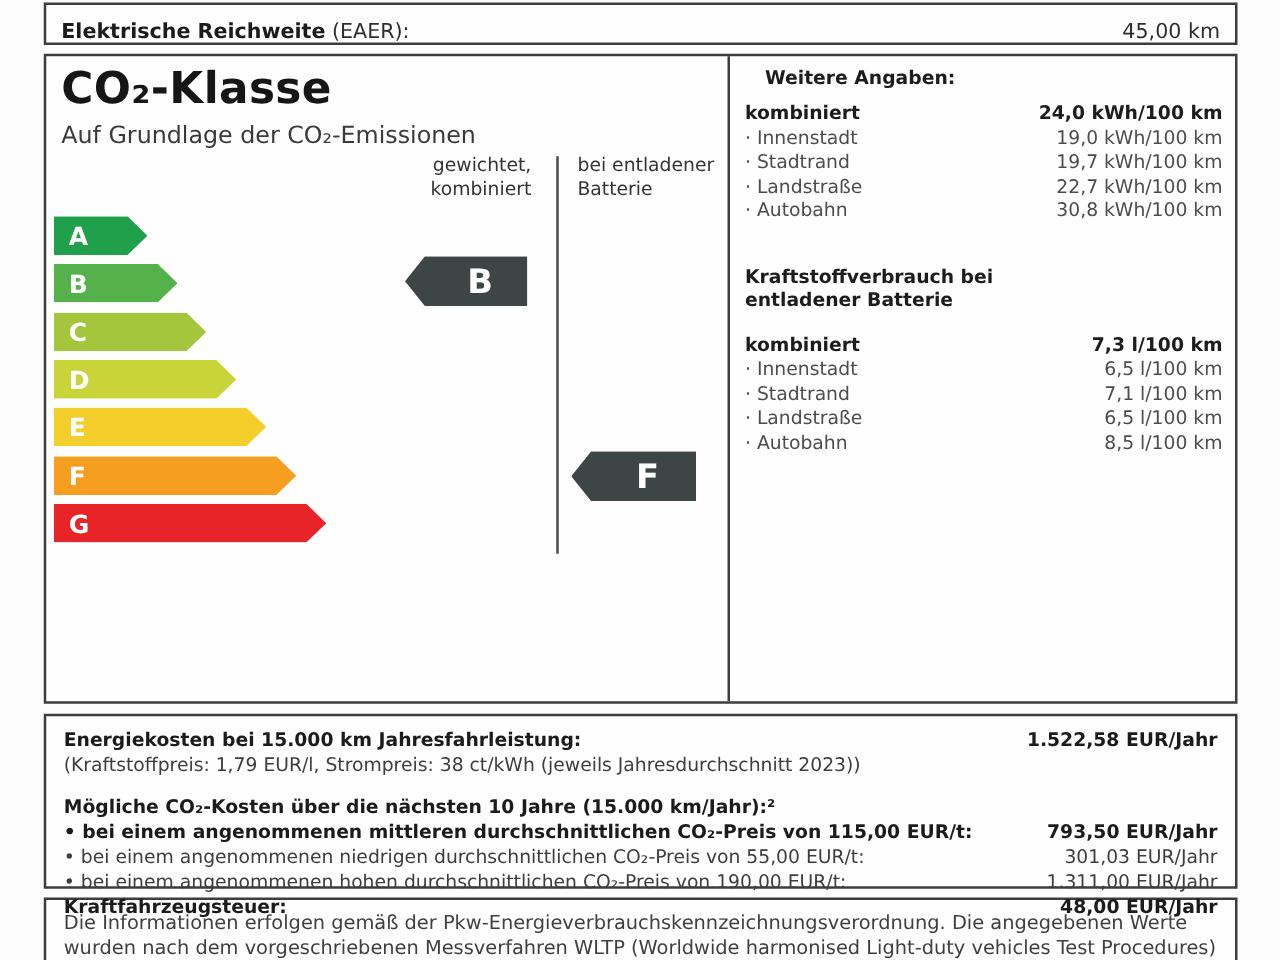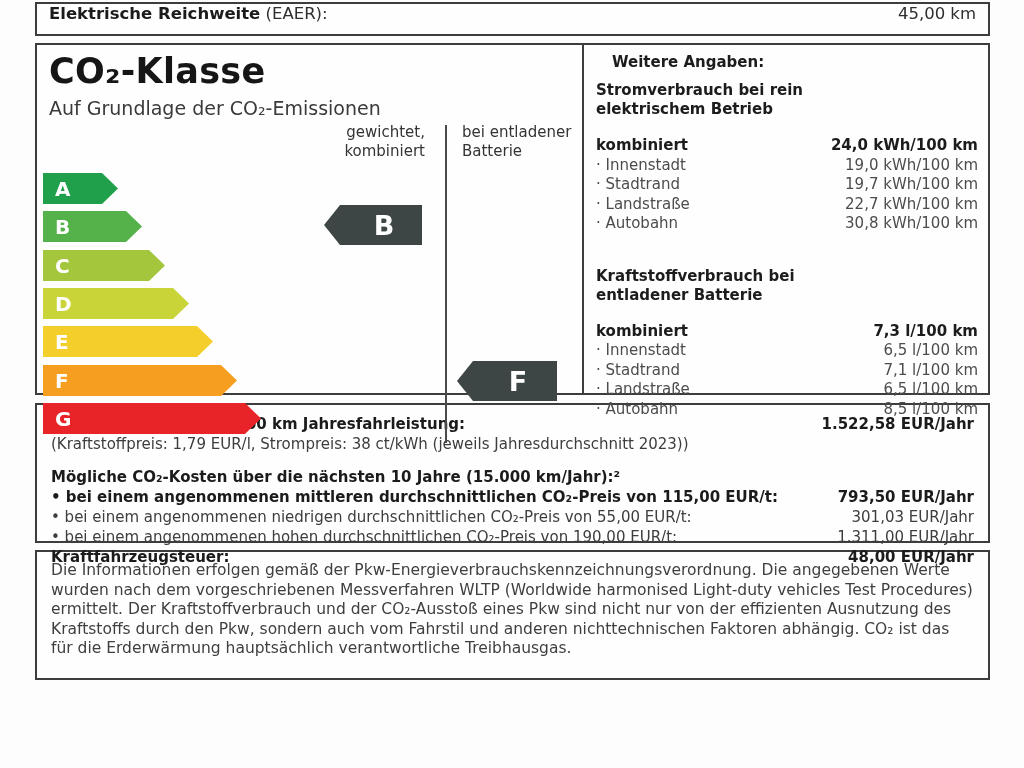--- a/index.html
+++ b/index.html
@@ -9,7 +9,7 @@
   .box{border:2px solid #3d3d3d;background:#fefefe;box-sizing:border-box;}
 
   
-  .top-box{height:34px;display:flex;align-items:flex-start;justify-content:space-between;padding:0 12px;font-size:16.5px;}
+  .top-box{height:34px;display:flex;align-items:flex-end;justify-content:space-between;padding:0 12px;font-size:16.5px;}
   .b{font-weight:bold;color:#1b1b1b;}
 
   

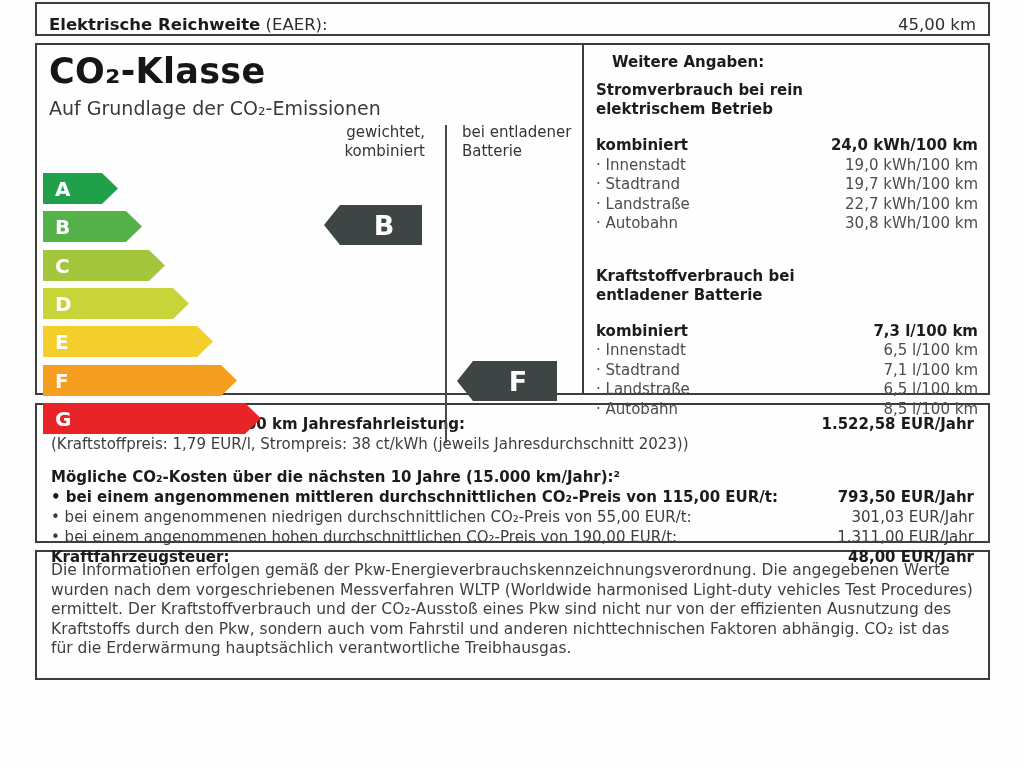--- a/index.html
+++ b/index.html
@@ -13,7 +13,7 @@
   .b{font-weight:bold;color:#1b1b1b;}
 
   
-  .main-box{margin-top:7px;height:352px;position:relative;}
+  .main-box{margin-top:7px;height:520px;position:relative;}
   .title{position:absolute;left:12px;top:6px;font-size:35px;font-weight:bold;color:#161616;letter-spacing:.3px;}
   .subtitle{position:absolute;left:12px;top:52px;font-size:19px;color:#3a3a3a;}
   .col-header{position:absolute;top:78px;font-size:15px;line-height:19px;color:#343434;white-space:pre-line;}

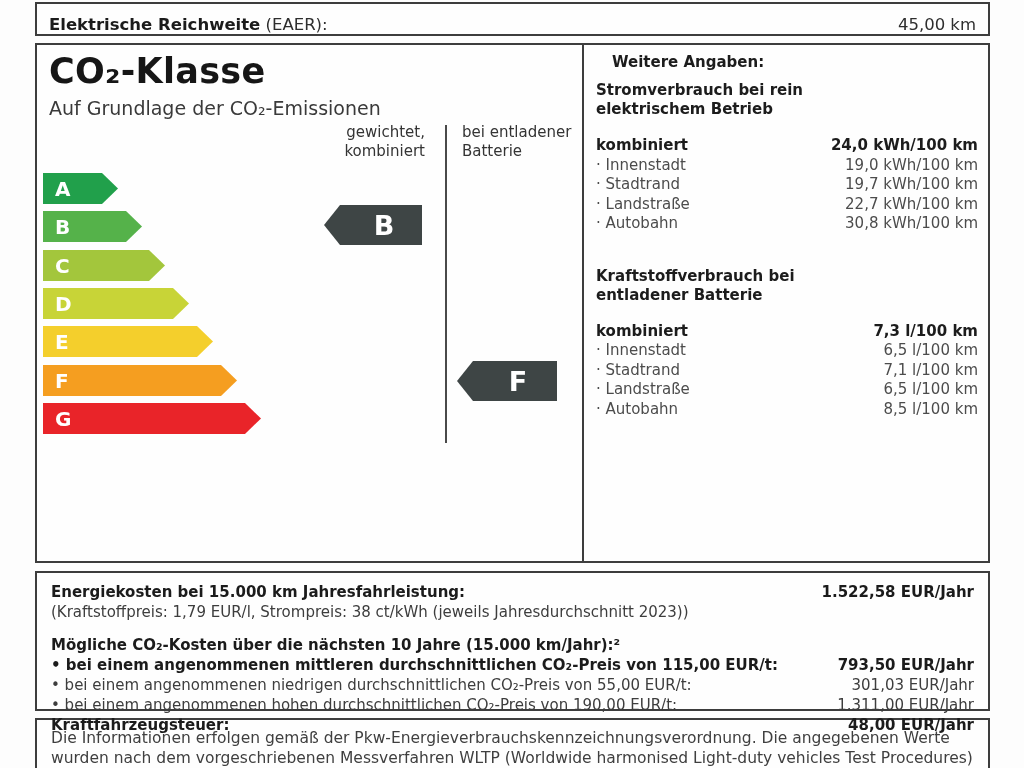--- a/index.html
+++ b/index.html
@@ -110,8 +110,6 @@
         <div class="rp-title">Weitere Angaben:</div>
 
         <div>
-          <div class="rp-heading">Stromverbrauch bei rein
-elektrischem Betrieb</div>
           <div class="rp-row bold">
             <span>kombiniert</span>
             <span>24,0 kWh/100 km</span>

